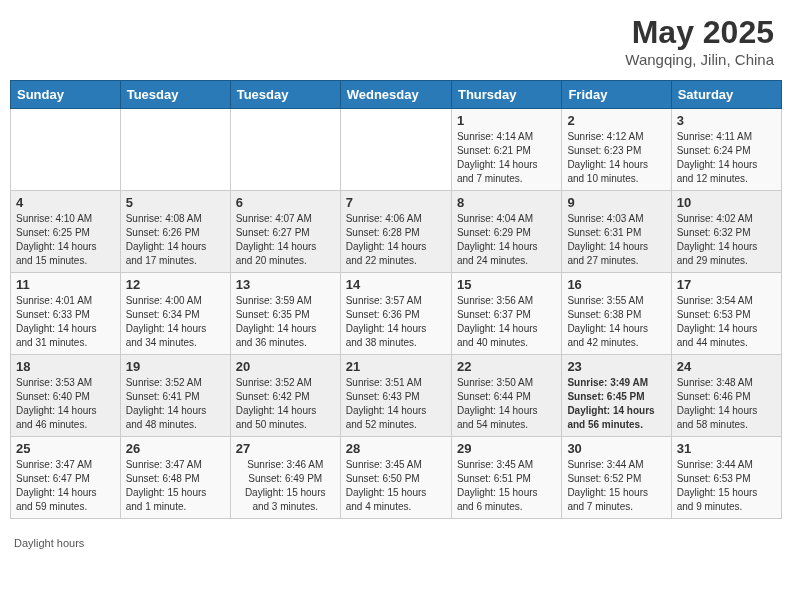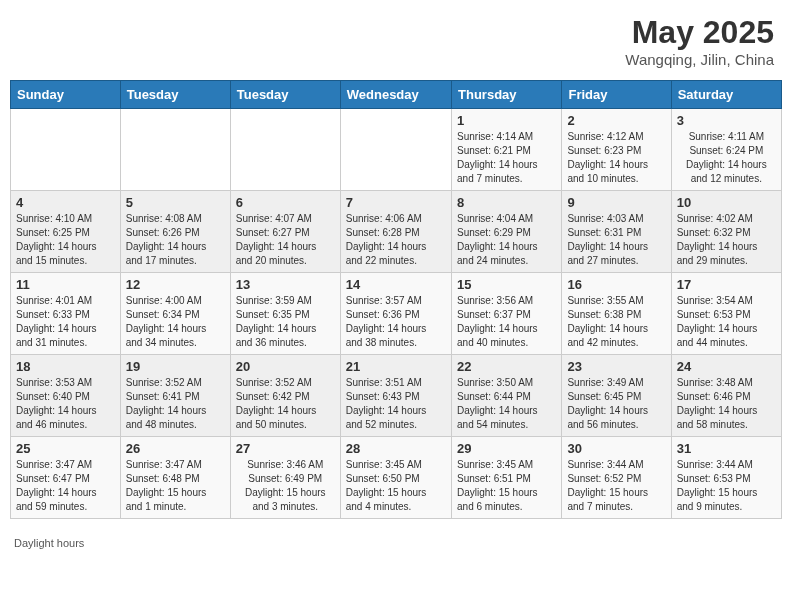--- a/index.html
+++ b/index.html
@@ -134,7 +134,7 @@
         </td>
         <td>
           <span class="day-number">3</span>
-          <div class="day-info" style="white-space: pre-line; text-align: center;">Sunrise: 4:11 AM
+          <div class="day-info" style="white-space: pre-line;">Sunrise: 4:11 AM
 Sunset: 6:24 PM
 Daylight: 14 hours
 and 12 minutes.</div>

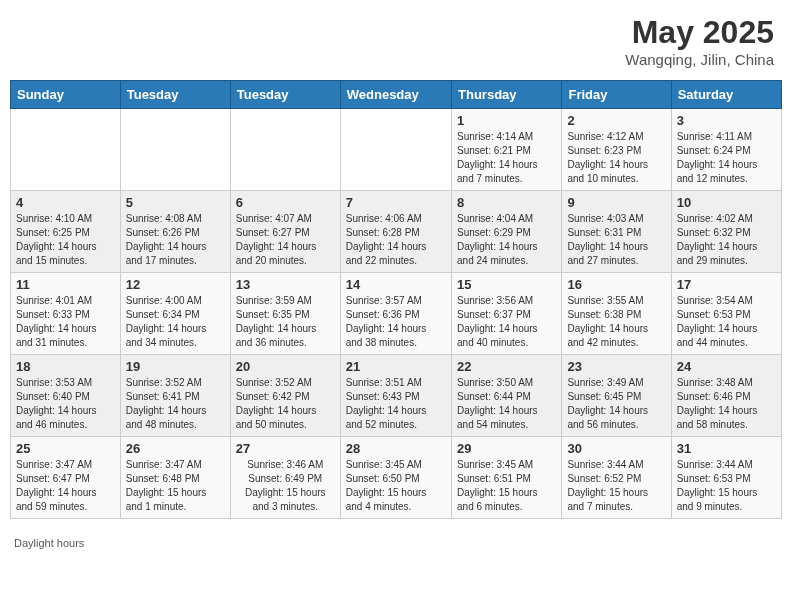--- a/index.html
+++ b/index.html
@@ -280,7 +280,7 @@
         </td>
         <td>
           <span class="day-number">23</span>
-          <div class="day-info" style="white-space: pre-line;">Sunrise: 3:49 AM
+          <div class="day-info" style="white-space: pre-line; font-weight: bold;">Sunrise: 3:49 AM
 Sunset: 6:45 PM
 Daylight: 14 hours
 and 56 minutes.</div>

